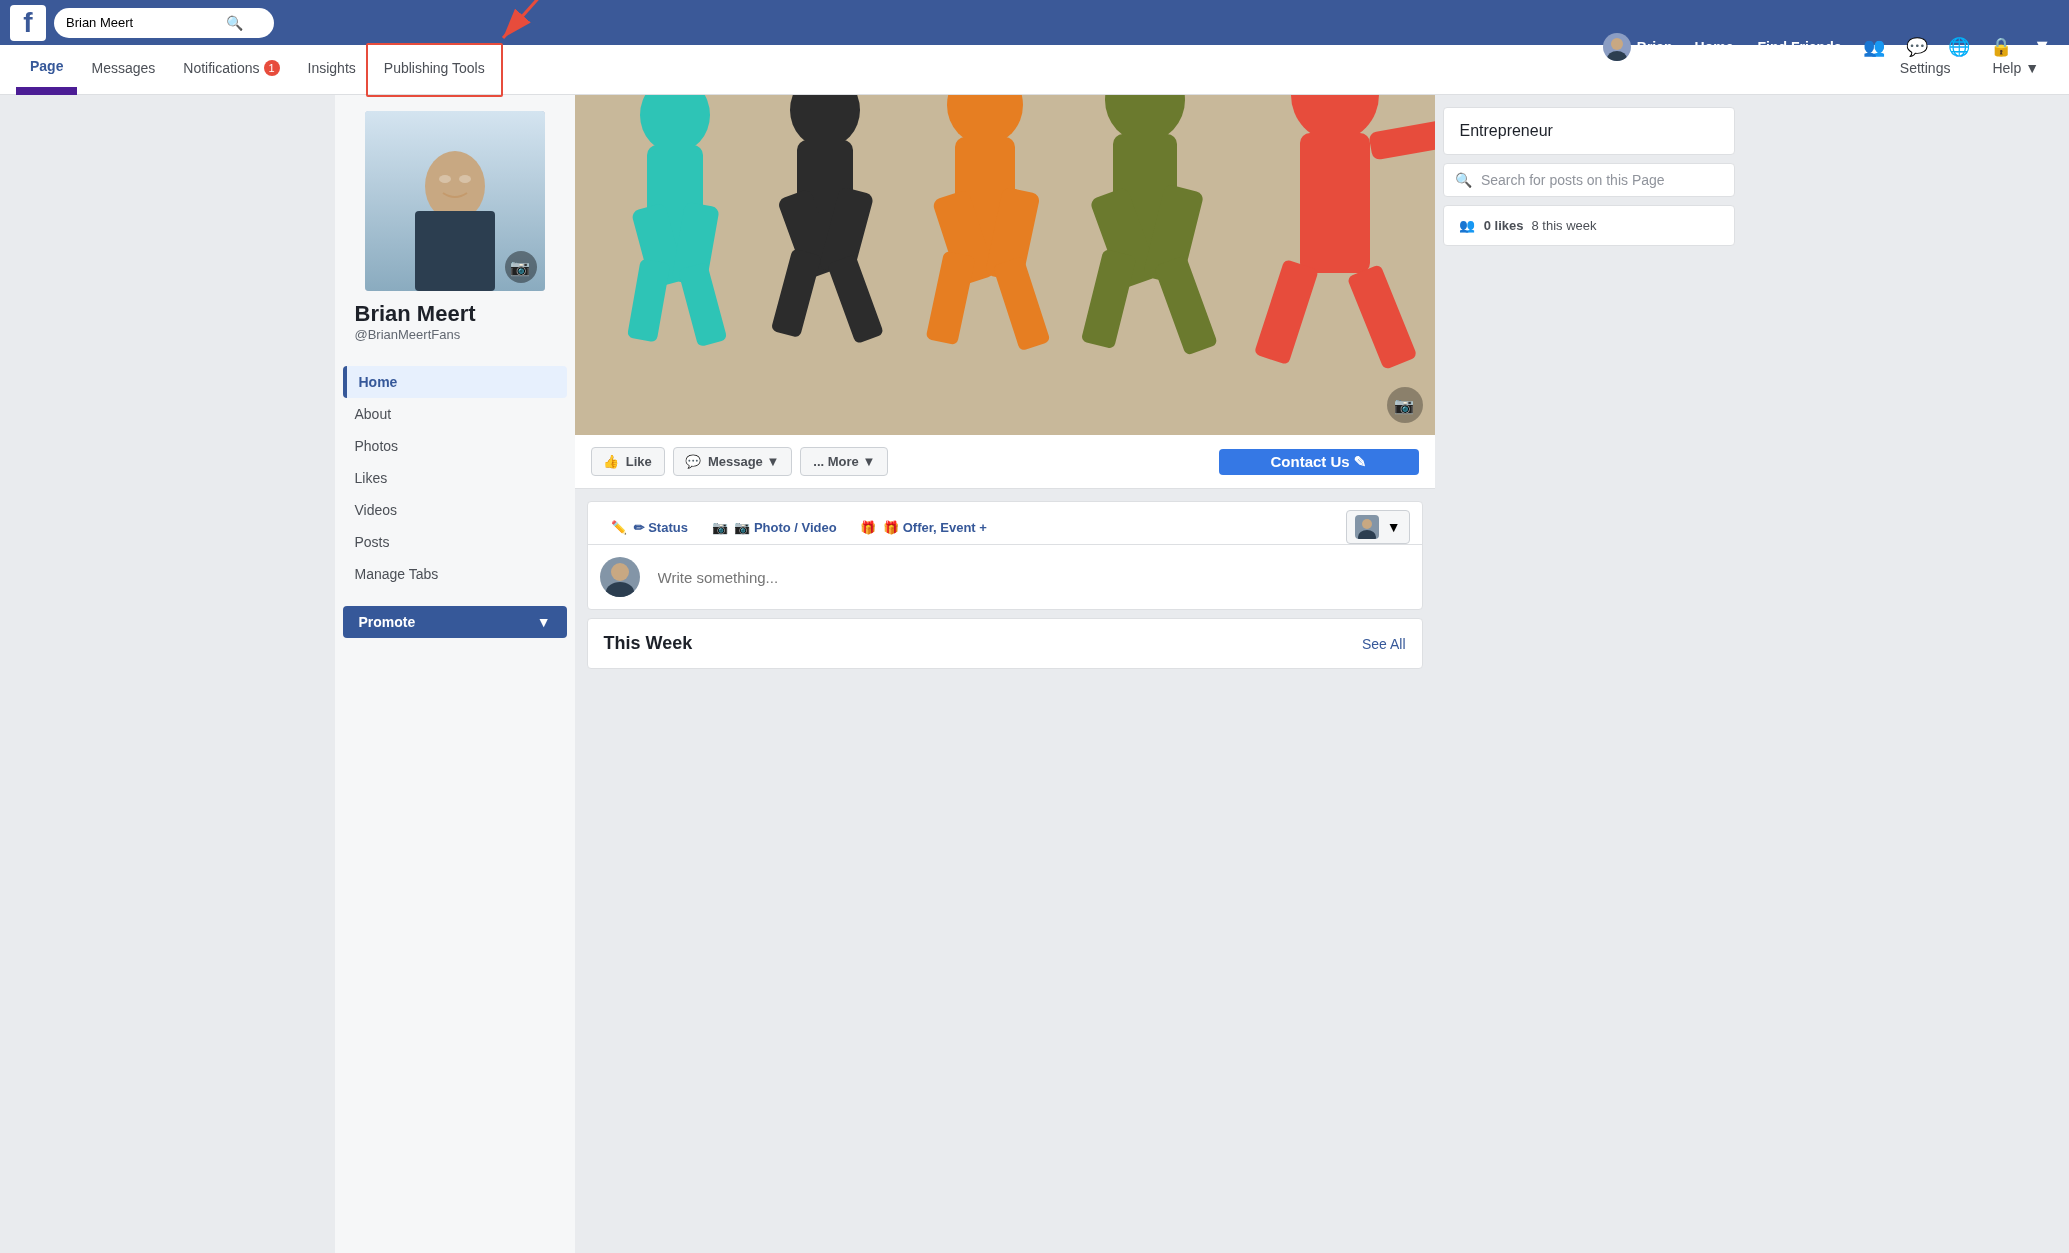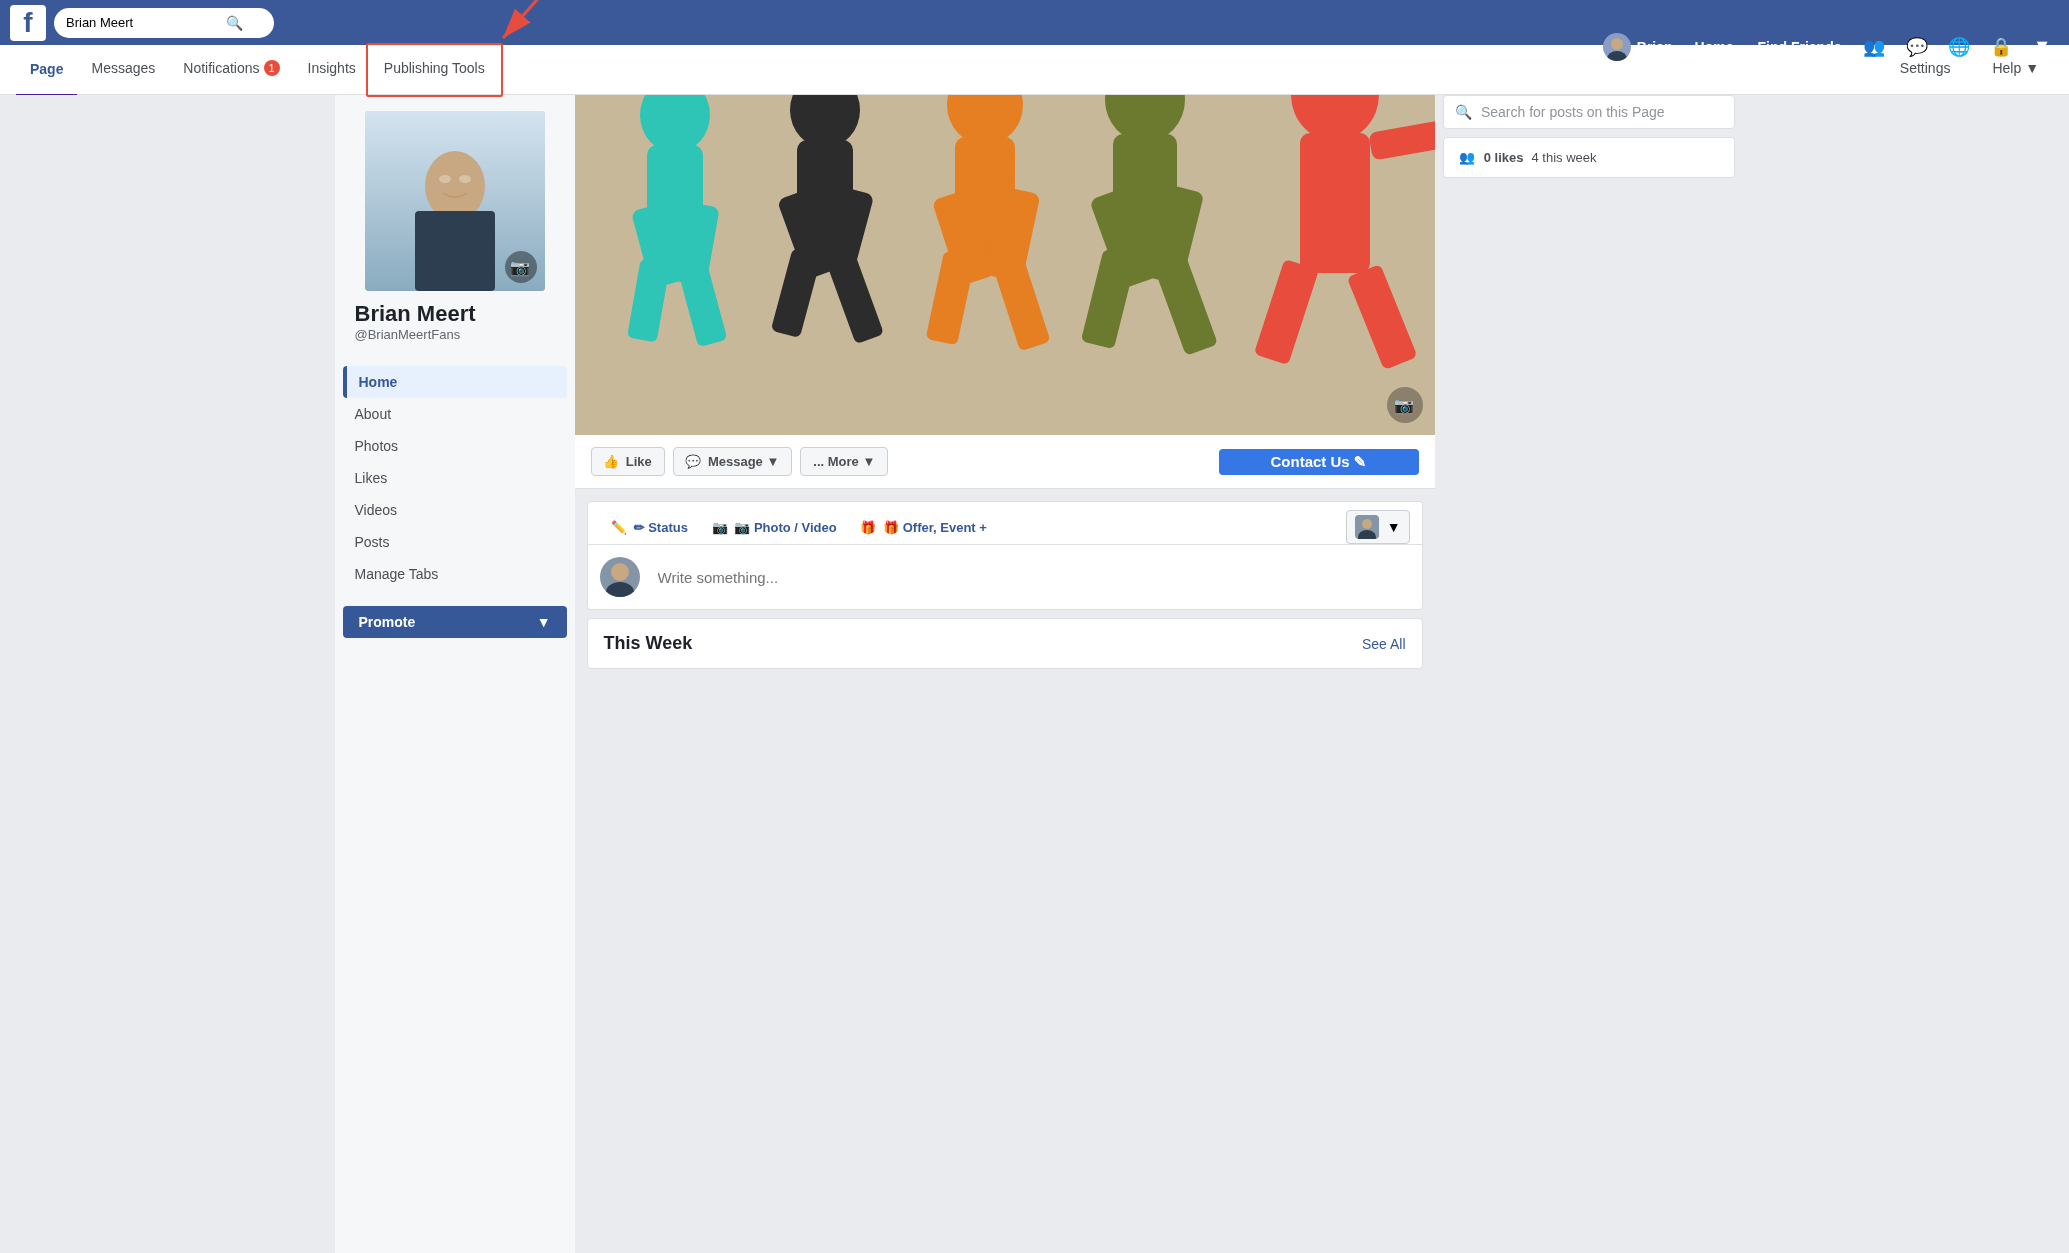--- a/index.html
+++ b/index.html
@@ -76,7 +76,7 @@
       font-weight: 500;
       position: relative;
     }
-    .tab-item.active { color: #365899; border-bottom: 1px solid #4c1d95; font-weight: 700; }
+    .tab-item.active { color: #365899; border-bottom: 8px solid #4c1d95; font-weight: 700; }
     .badge {
       background: #e74c3c;
       color: #fff;

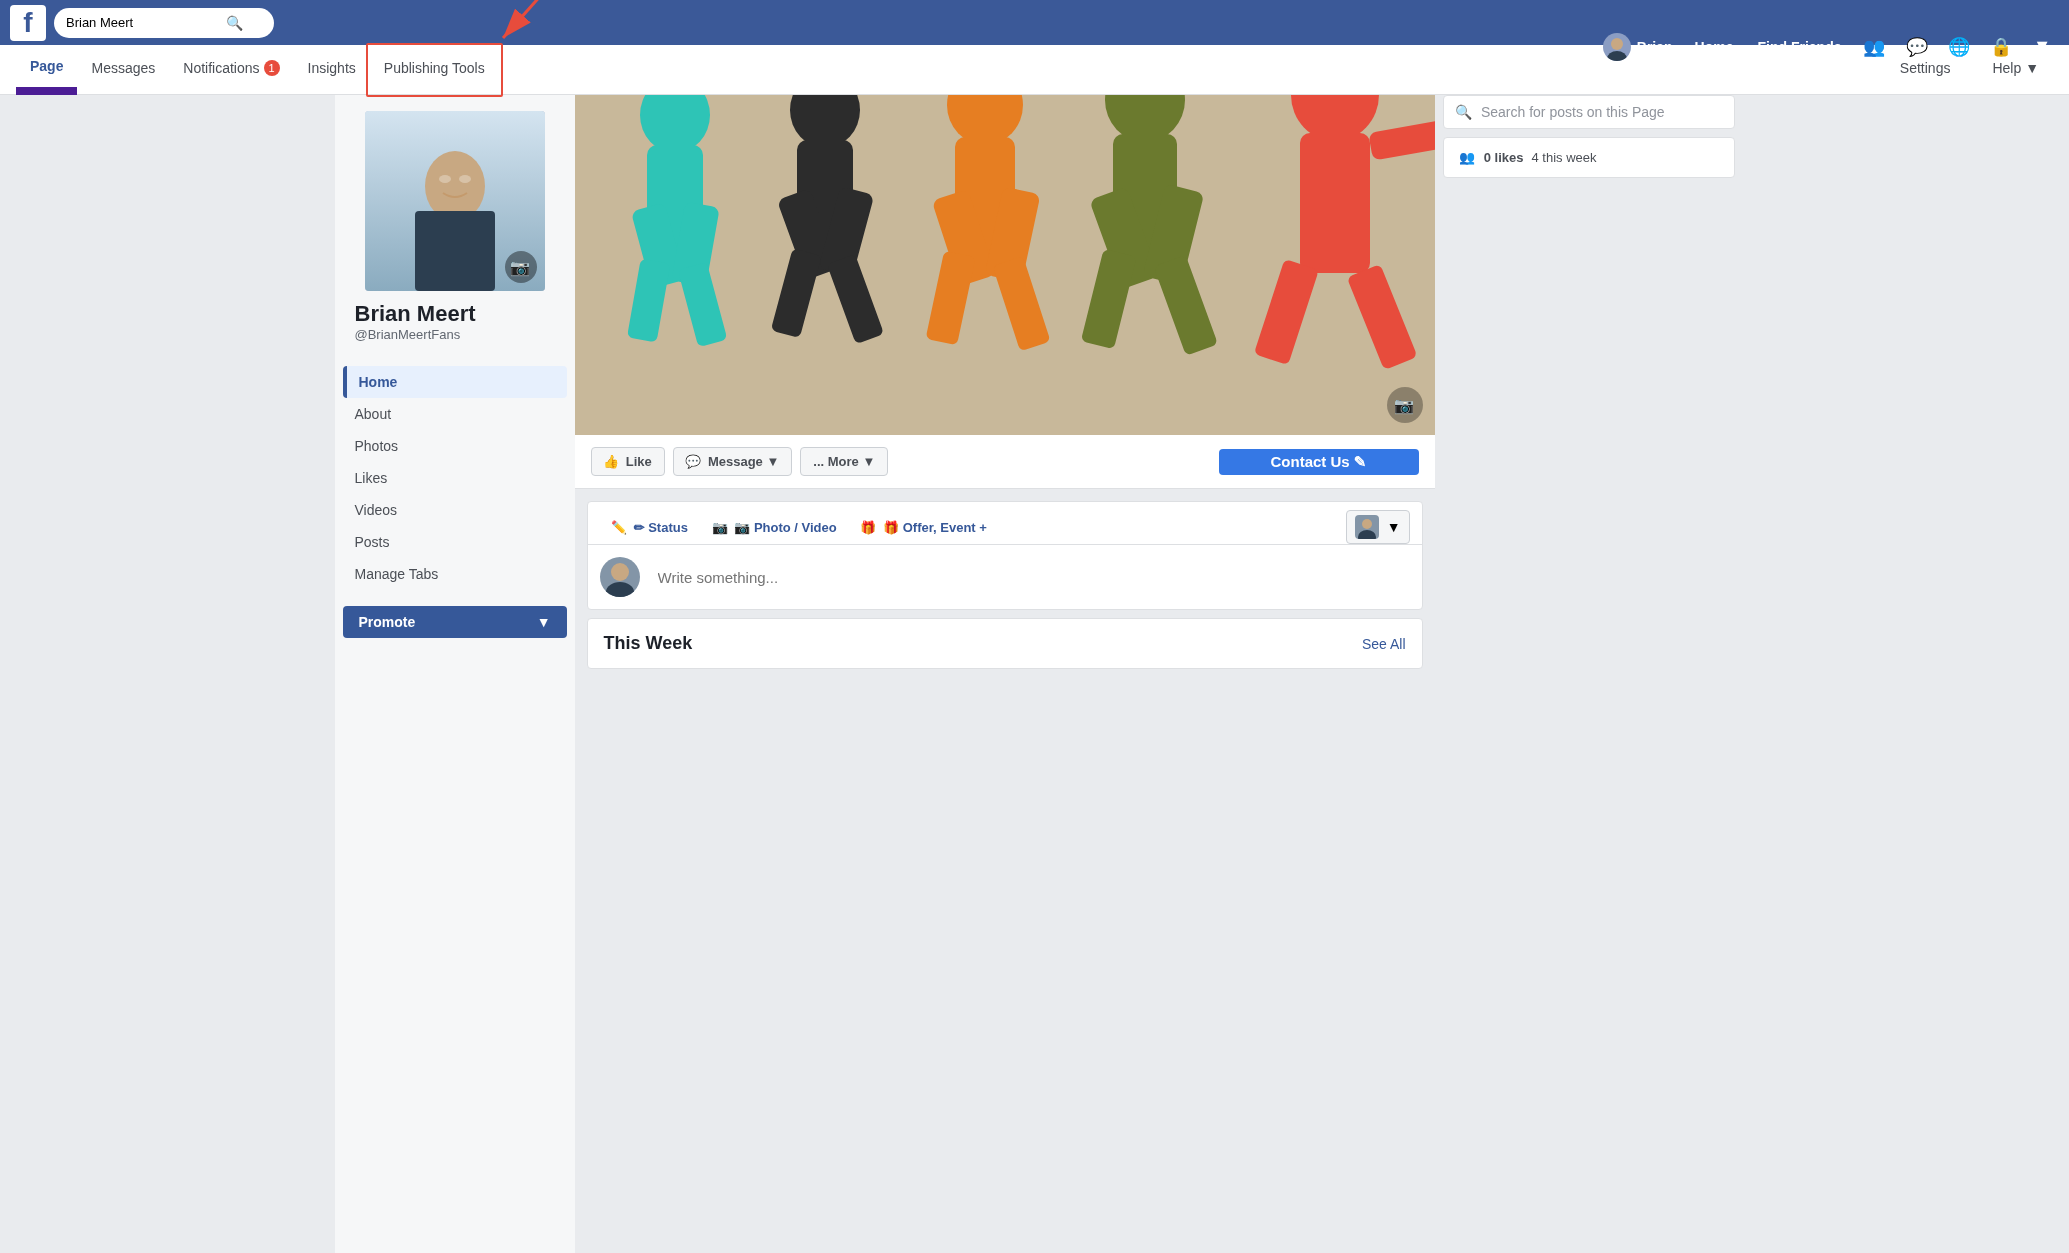--- a/index.html
+++ b/index.html
@@ -536,6 +536,9 @@
   </div>
 
   <aside class="right-sidebar">
+    <div class="widget-box">
+      <span class="entrepreneur-label">Entrepreneur</span>
+    </div>
     <div class="search-posts-box">
       <span>🔍</span>
       <span>Search for posts on this Page</span>

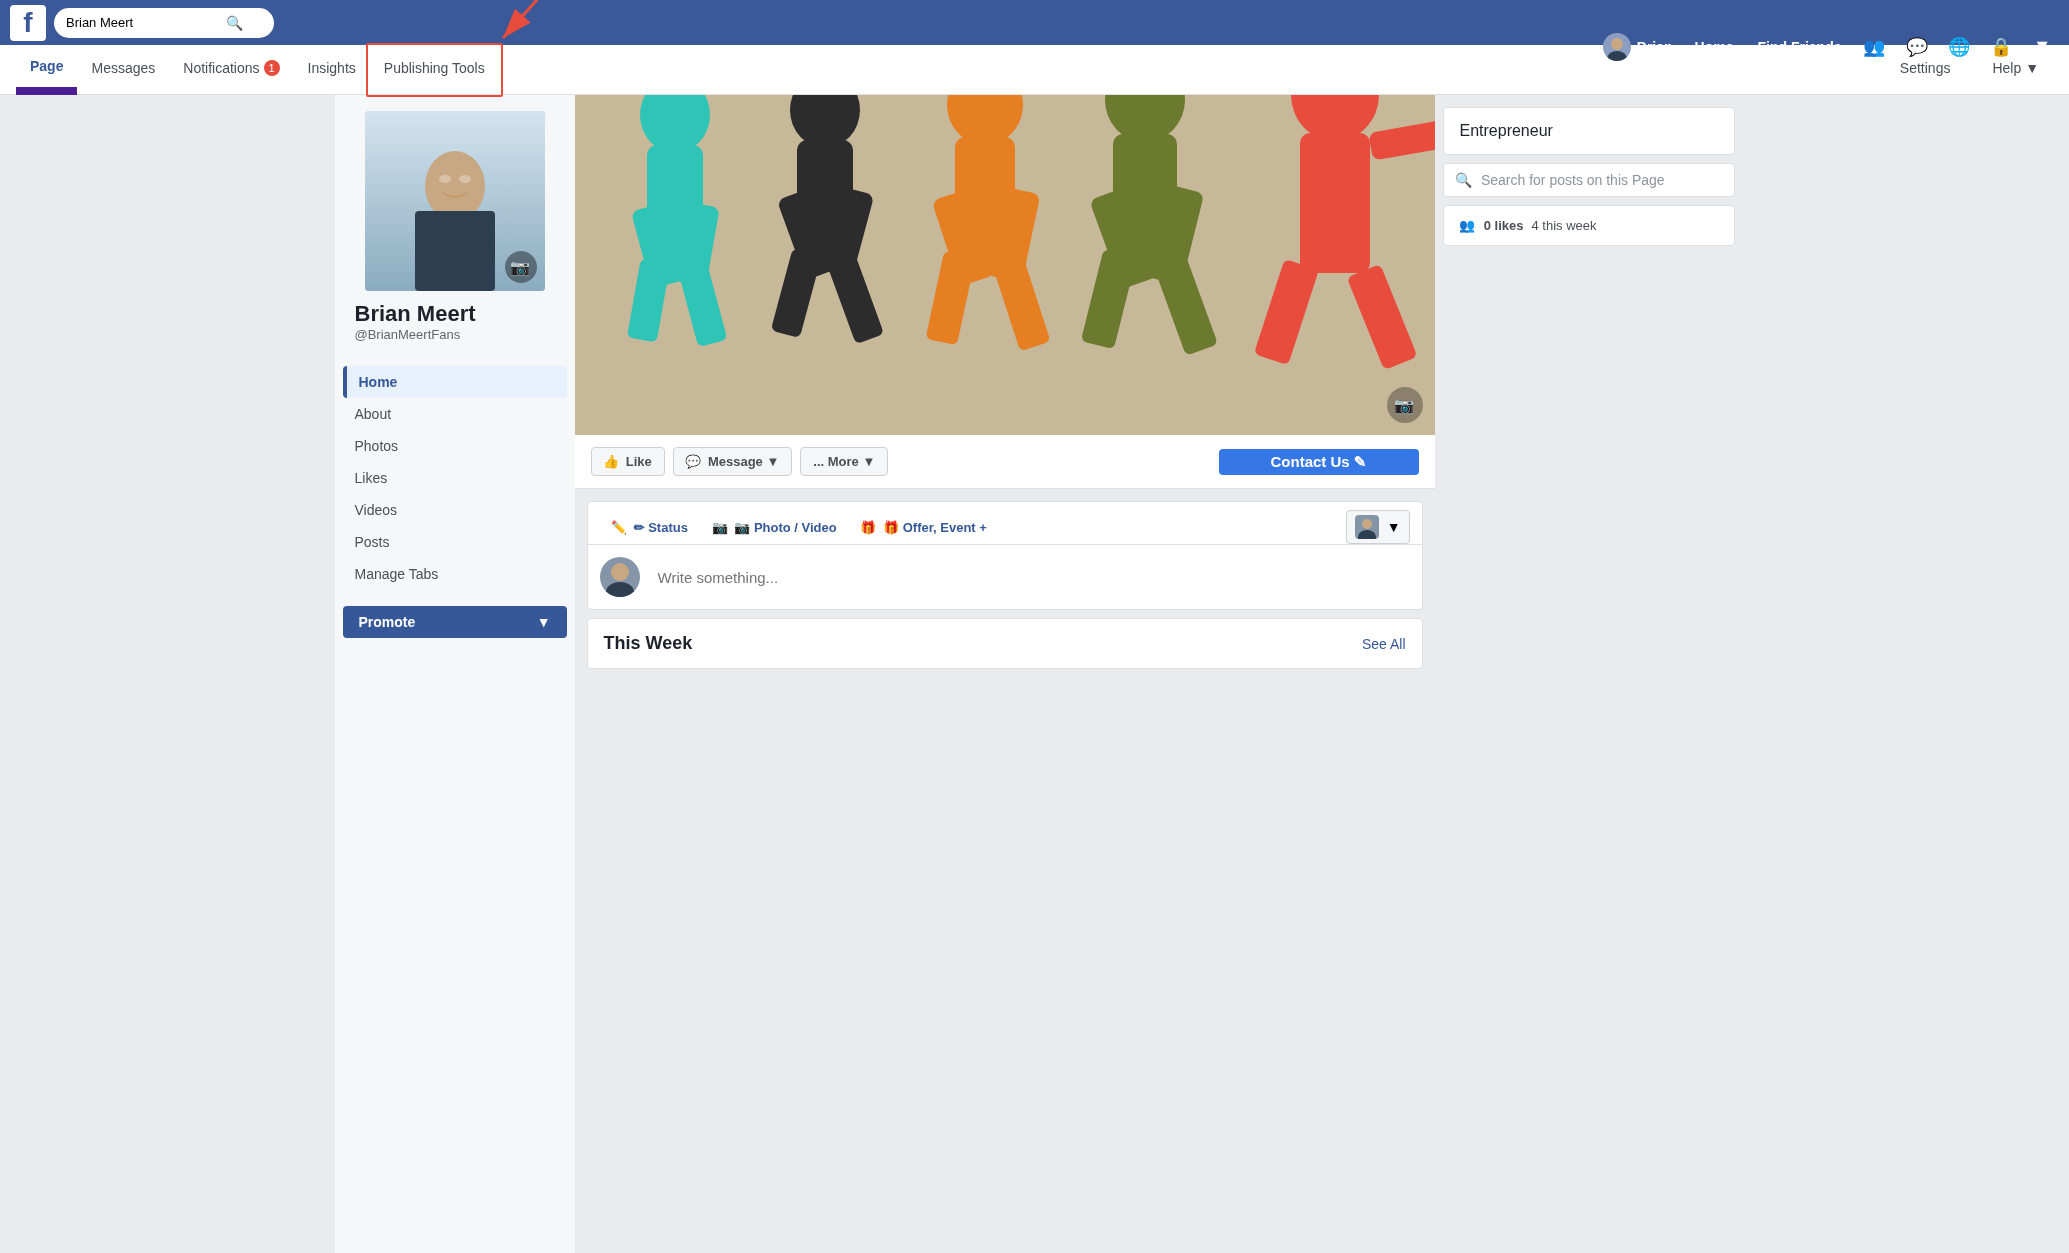--- a/index.html
+++ b/index.html
@@ -546,7 +546,7 @@
     <div class="likes-widget">
       <span>👥</span>
       <span class="likes-count">0 likes</span>
-      <span>4 this week</span>
+      <span>8 this week</span>
     </div>
   </aside>
 

